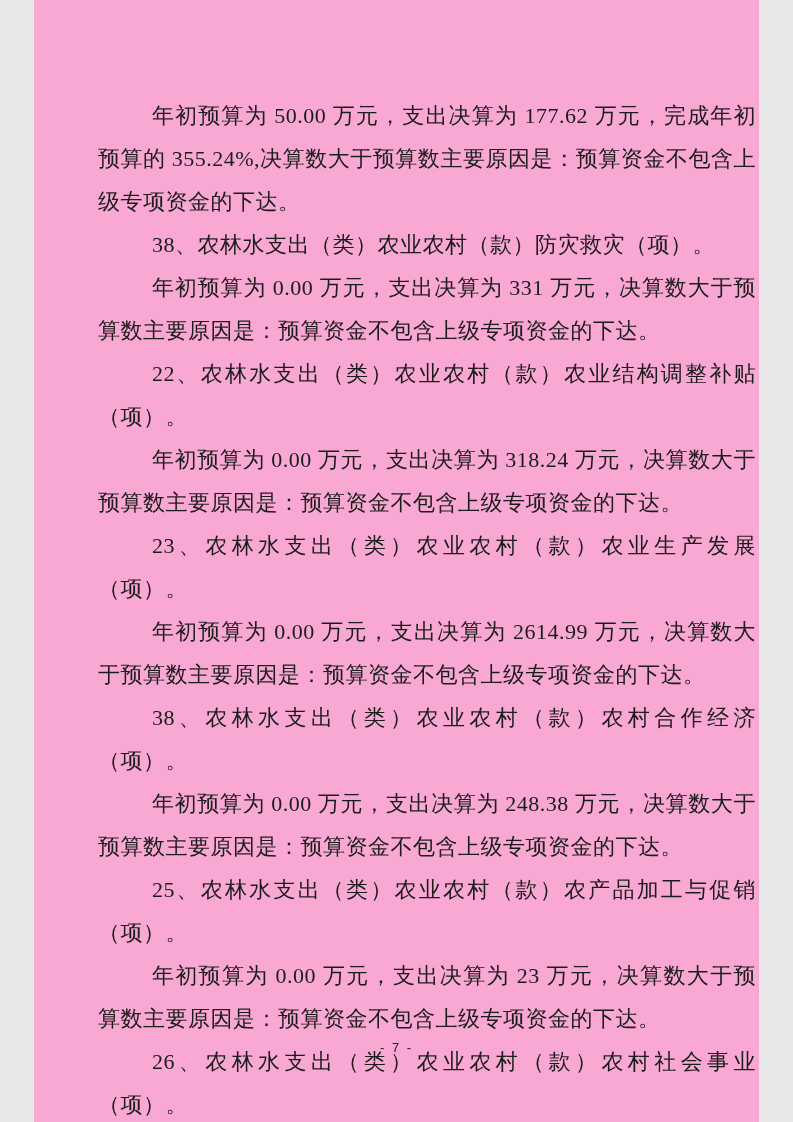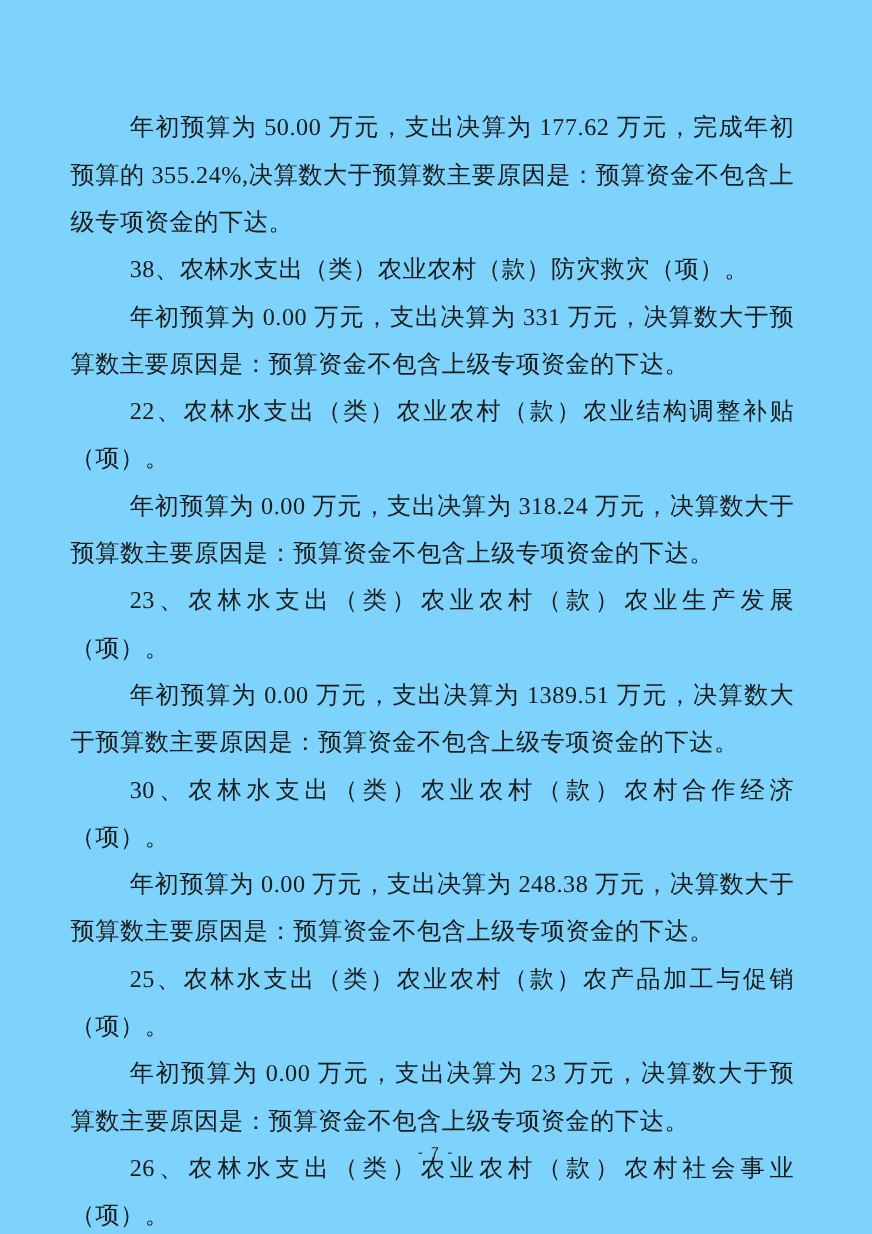--- a/index.html
+++ b/index.html
@@ -9,9 +9,9 @@
   }
   .page {
     position: relative;
-    width: 793px;
+    width: 725px;
     height: 1122px;
-    background: #7dd3fc;
+    background: #f9a8d4;
     margin: 0 auto;
     overflow: hidden;
   }

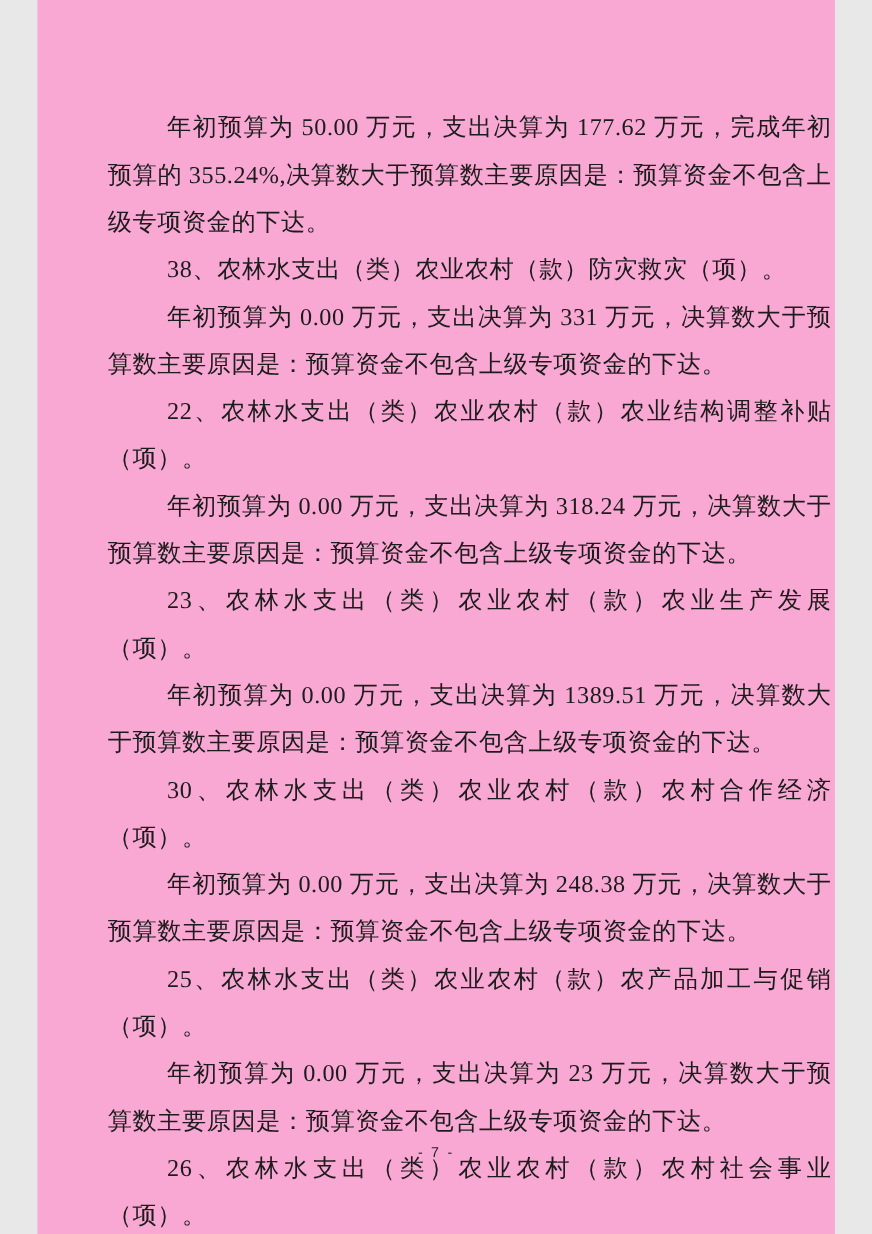--- a/index.html
+++ b/index.html
@@ -53,7 +53,7 @@
     <p class="para">22、农林水支出（类）农业农村（款）农业结构调整补贴（项）。</p>
     <p class="para">年初预算为 0.00 万元，支出决算为 318.24 万元，决算数大于预算数主要原因是：预算资金不包含上级专项资金的下达。</p>
     <p class="para">23、农林水支出（类）农业农村（款）农业生产发展（项）。</p>
-    <p class="para">年初预算为 0.00 万元，支出决算为 1389.51 万元，决算数大于预算数主要原因是：预算资金不包含上级专项资金的下达。</p>
+    <p class="para">年初预算为 0.00 万元，支出决算为 2614.99 万元，决算数大于预算数主要原因是：预算资金不包含上级专项资金的下达。</p>
     <p class="para">30、农林水支出（类）农业农村（款）农村合作经济（项）。</p>
     <p class="para">年初预算为 0.00 万元，支出决算为 248.38 万元，决算数大于预算数主要原因是：预算资金不包含上级专项资金的下达。</p>
     <p class="para">25、农林水支出（类）农业农村（款）农产品加工与促销（项）。</p>

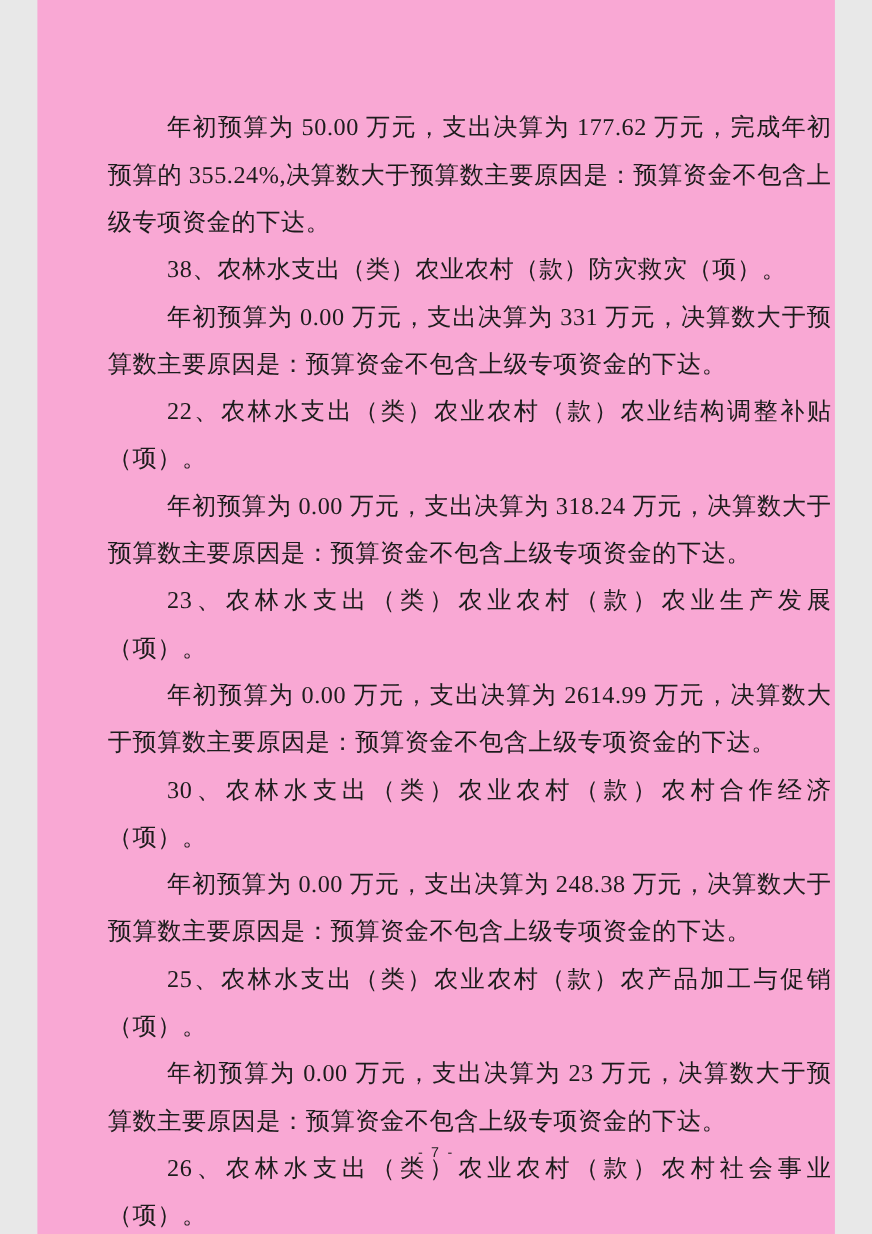--- a/index.html
+++ b/index.html
@@ -54,7 +54,7 @@
     <p class="para">年初预算为 0.00 万元，支出决算为 318.24 万元，决算数大于预算数主要原因是：预算资金不包含上级专项资金的下达。</p>
     <p class="para">23、农林水支出（类）农业农村（款）农业生产发展（项）。</p>
     <p class="para">年初预算为 0.00 万元，支出决算为 2614.99 万元，决算数大于预算数主要原因是：预算资金不包含上级专项资金的下达。</p>
-    <p class="para">30、农林水支出（类）农业农村（款）农村合作经济（项）。</p>
+    <p class="para">38、农林水支出（类）农业农村（款）农村合作经济（项）。</p>
     <p class="para">年初预算为 0.00 万元，支出决算为 248.38 万元，决算数大于预算数主要原因是：预算资金不包含上级专项资金的下达。</p>
     <p class="para">25、农林水支出（类）农业农村（款）农产品加工与促销（项）。</p>
     <p class="para">年初预算为 0.00 万元，支出决算为 23 万元，决算数大于预算数主要原因是：预算资金不包含上级专项资金的下达。</p>

